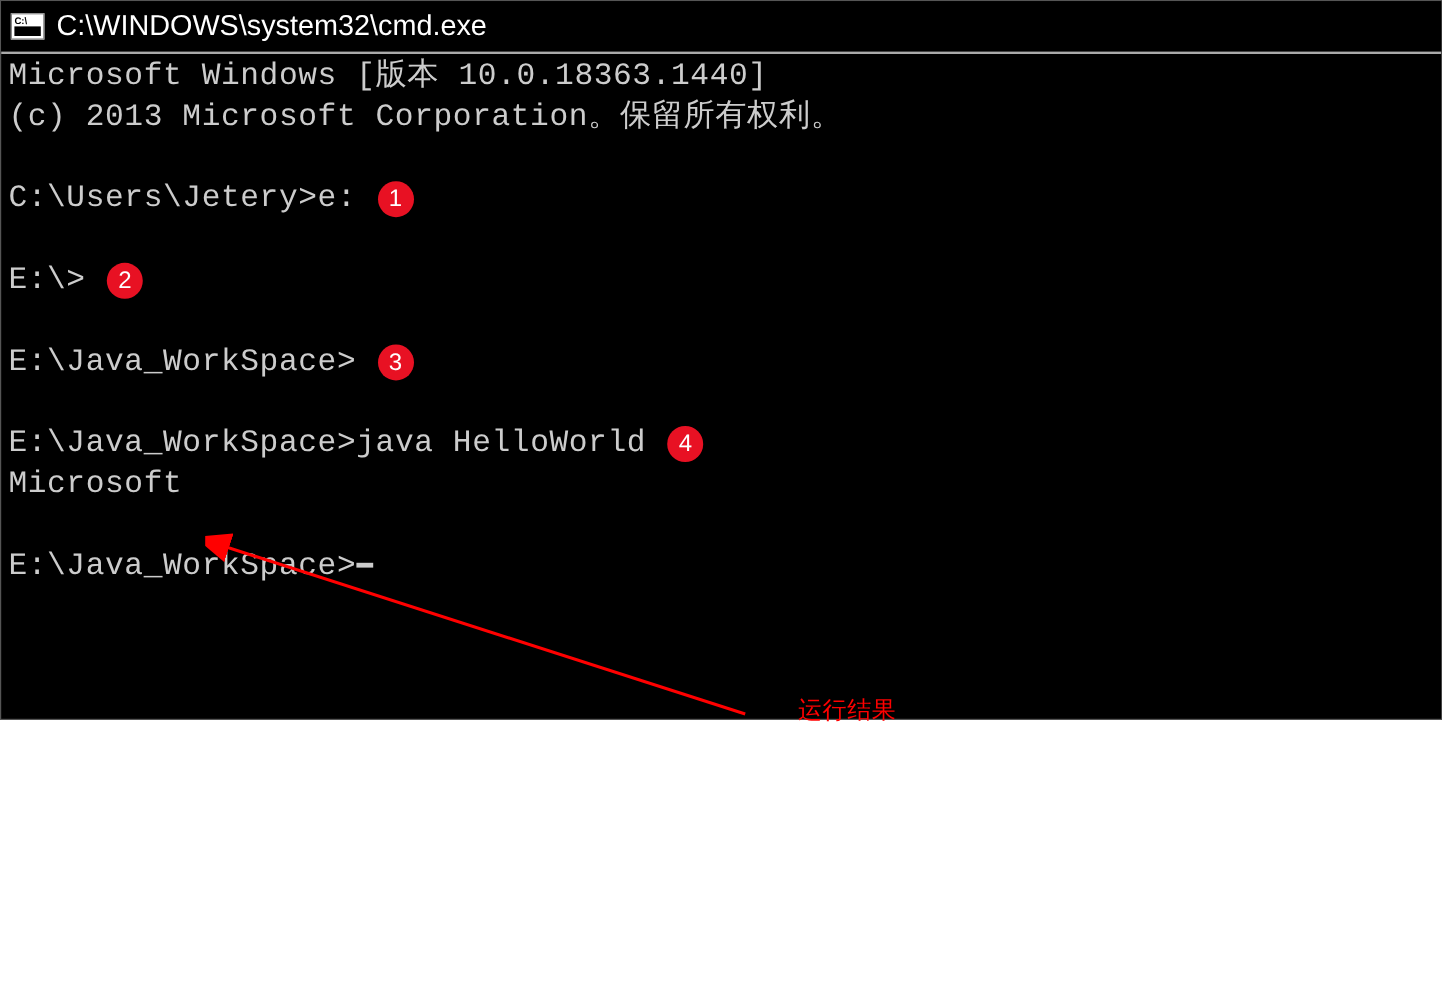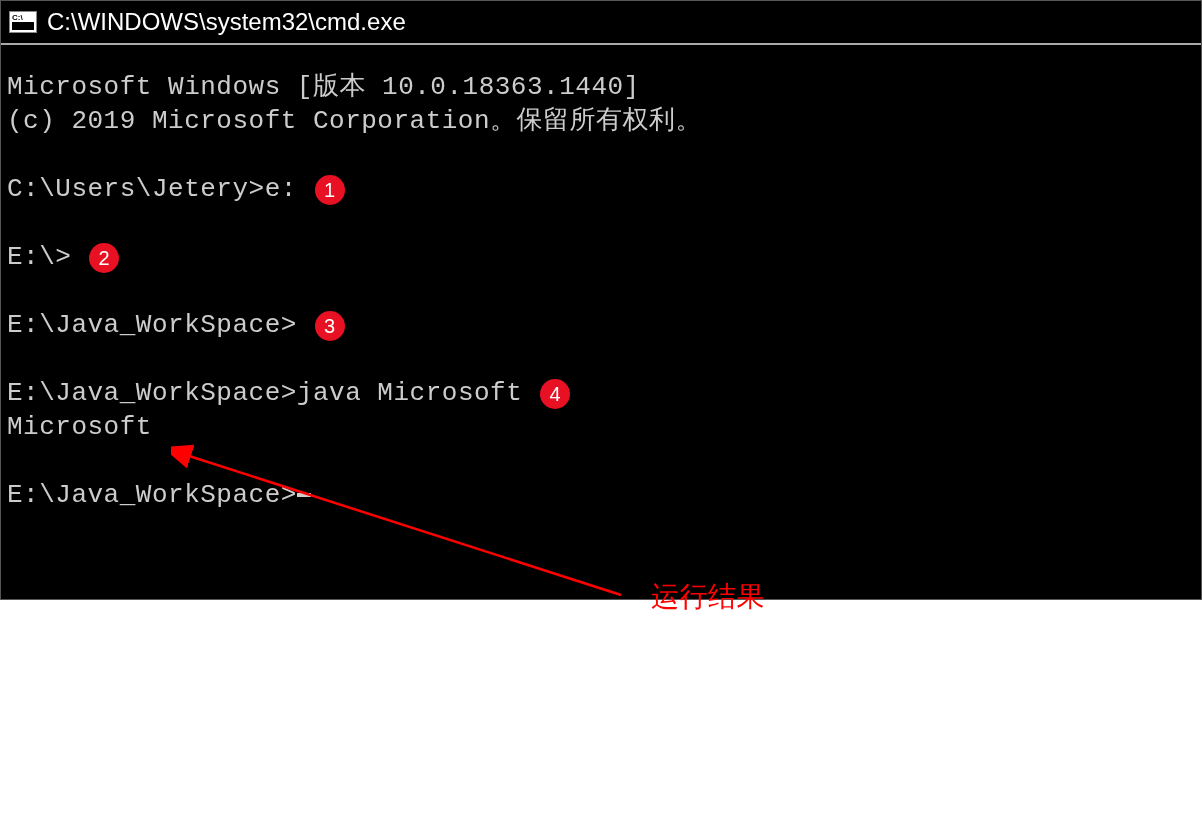--- a/index.html
+++ b/index.html
@@ -67,7 +67,7 @@
       font-family: Arial, sans-serif;
     }
     .terminal {
-      padding: 26px 6px;
+      padding: 2px 6px;
       color: #cccccc;
       font-size: 26px;
       line-height: 1.3;

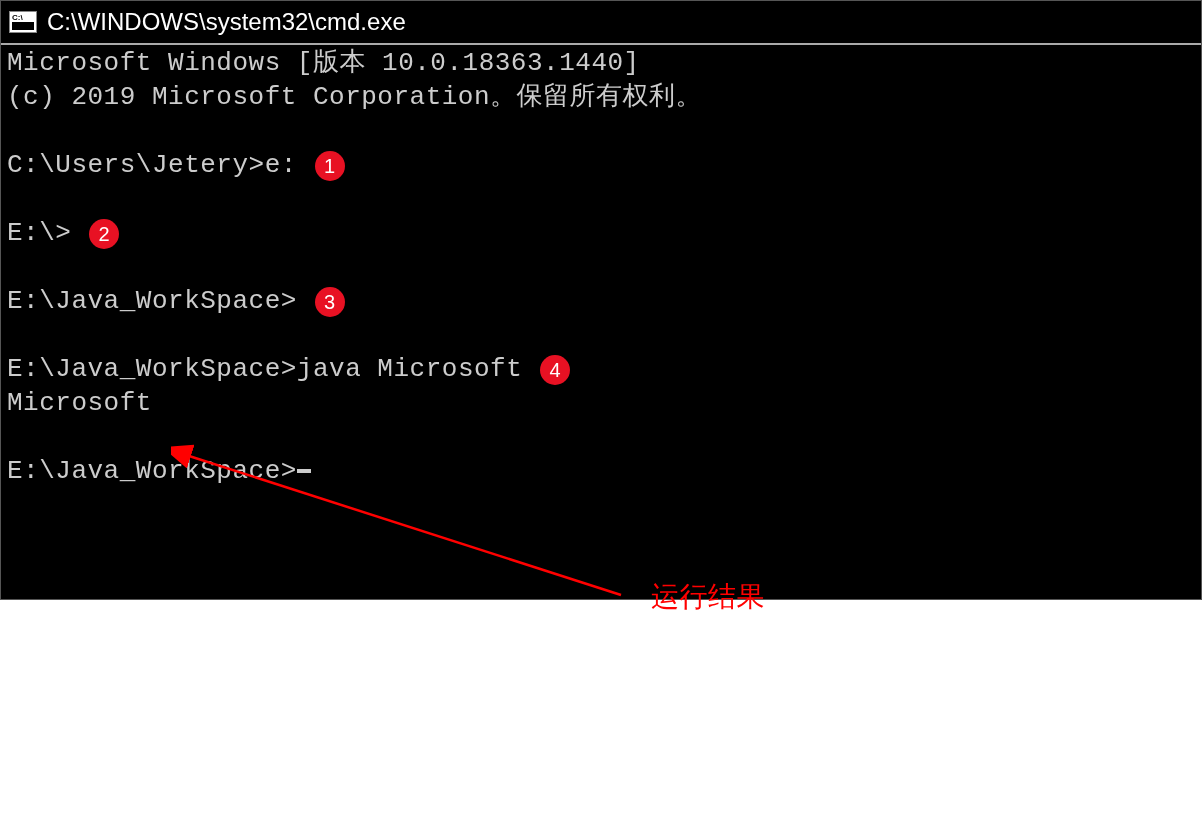--- a/index.html
+++ b/index.html
@@ -141,7 +141,7 @@
 
   <div class="terminal">
     <div class="line">Microsoft Windows [版本 10.0.18363.1440]</div>
-    <div class="line">(c) 2019 Microsoft Corporation。保留所有权利。</div>
+    <div class="line">(c) 2013 Microsoft Corporation。保留所有权利。</div>
     <div class="blank"></div>
 
     <div class="line">

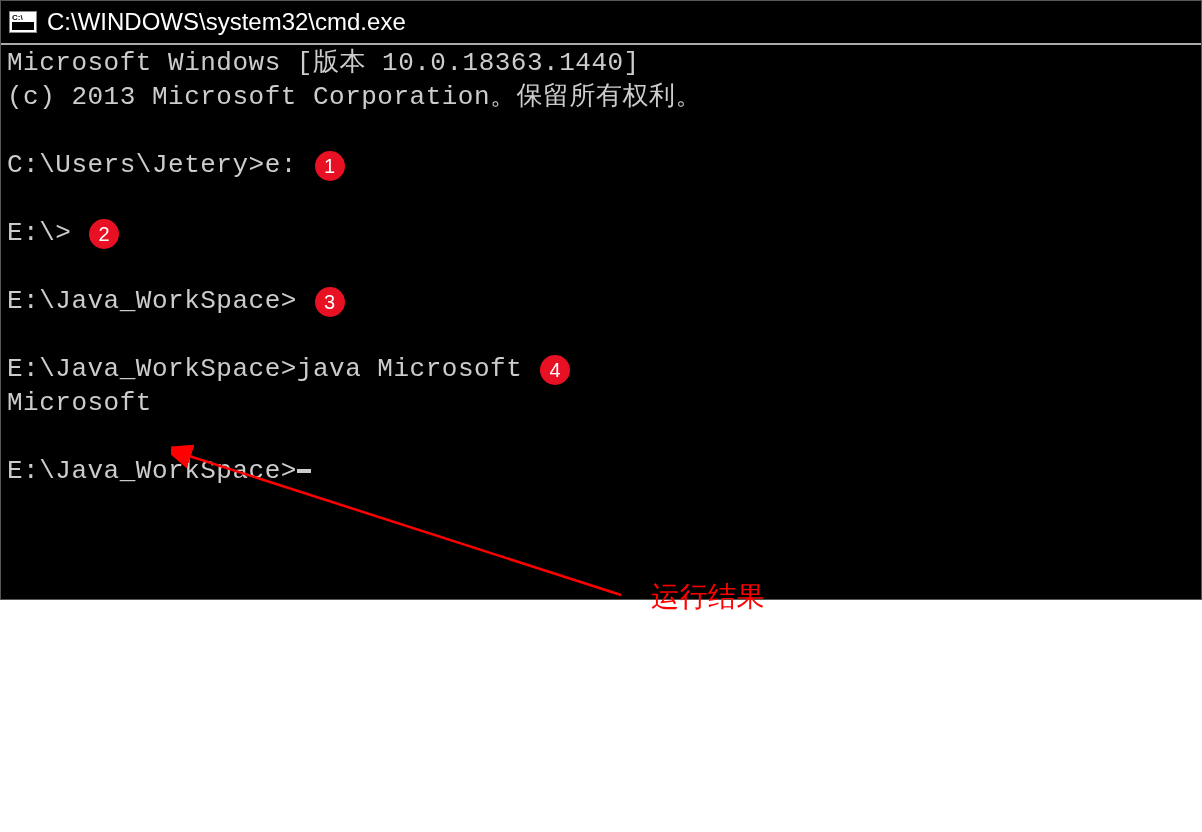--- a/index.html
+++ b/index.html
@@ -163,7 +163,7 @@
     <div class="blank"></div>
 
     <div class="line">
-      <span>E:\Java_WorkSpace&gt;</span><span>java Microsoft</span>
+      <span>E:\Java_WorkSpace&gt;</span><span>java HelloWorld</span>
       <span class="badge">4</span>
     </div>
 

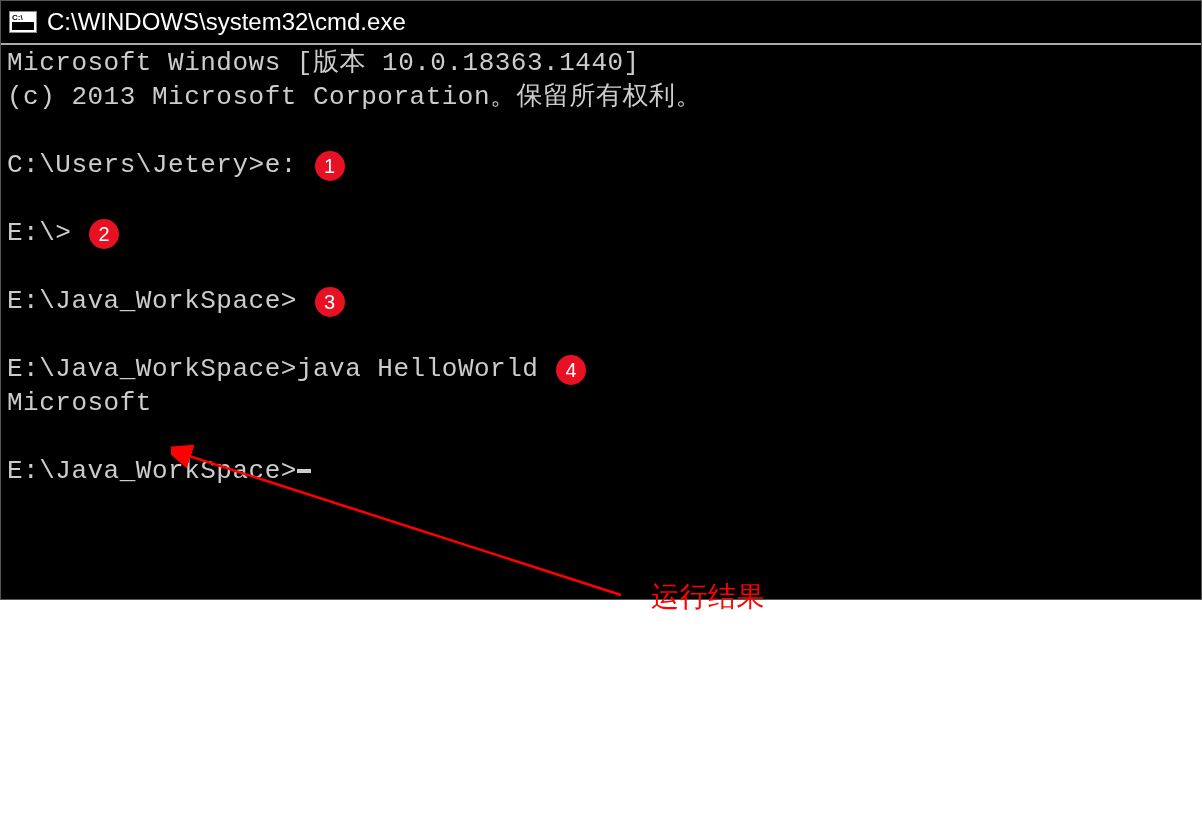--- a/index.html
+++ b/index.html
@@ -124,10 +124,10 @@
     .annotation-label {
       position: absolute;
       color: #ff0000;
-      font-size: 28px;
+      font-size: 20px;
       font-family: "Microsoft YaHei", Arial, sans-serif;
       top: 534px;
-      left: 650px;
+      left: 664px;
     }
   </style>
 </head>

